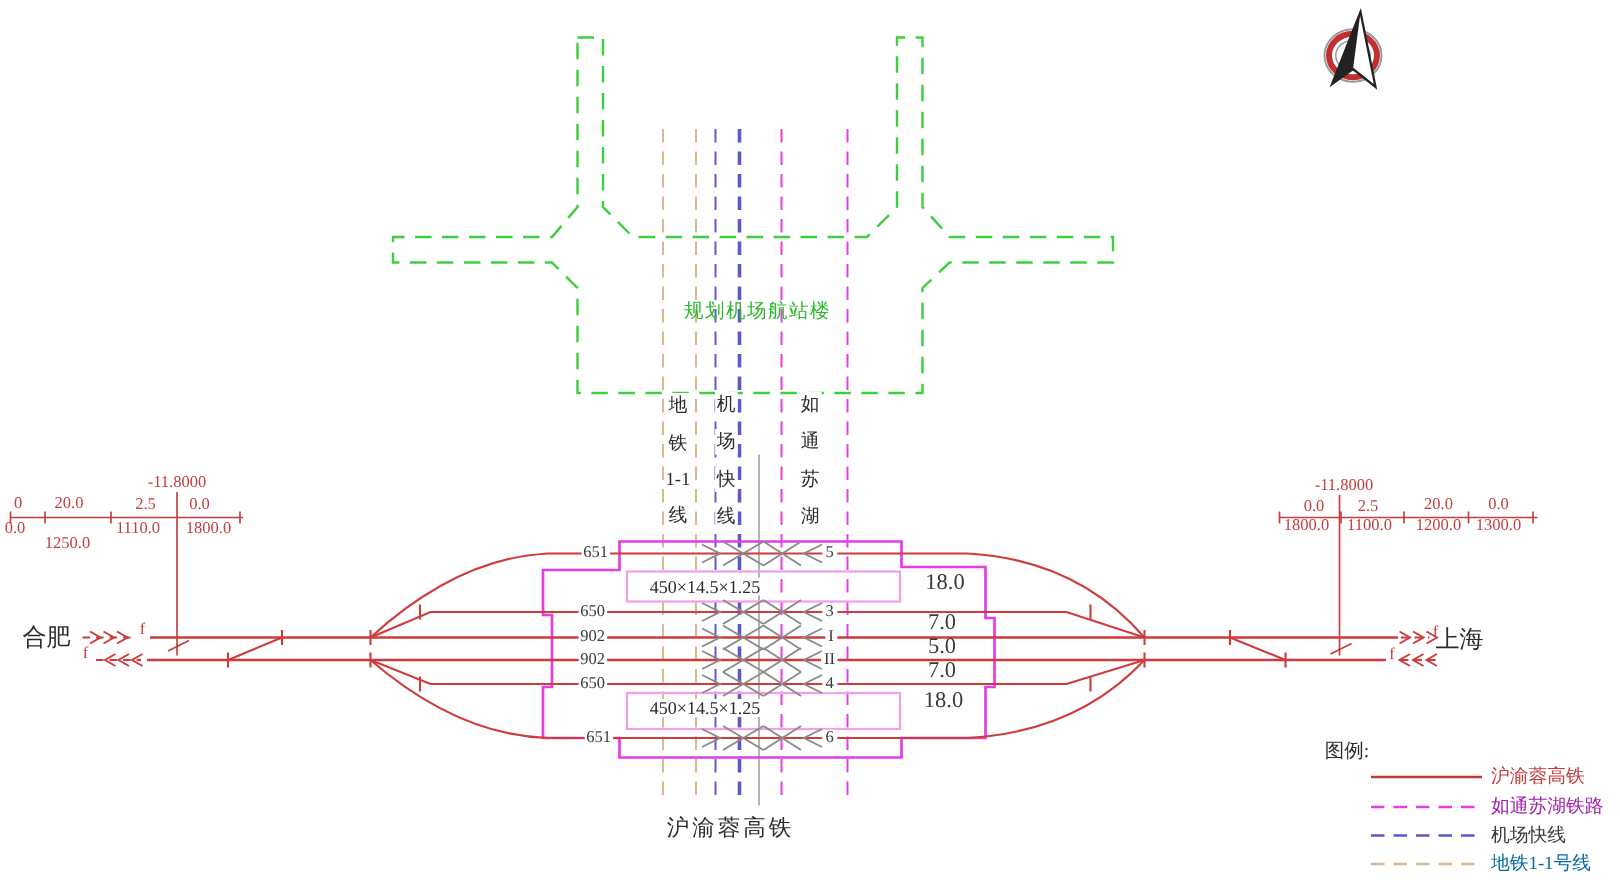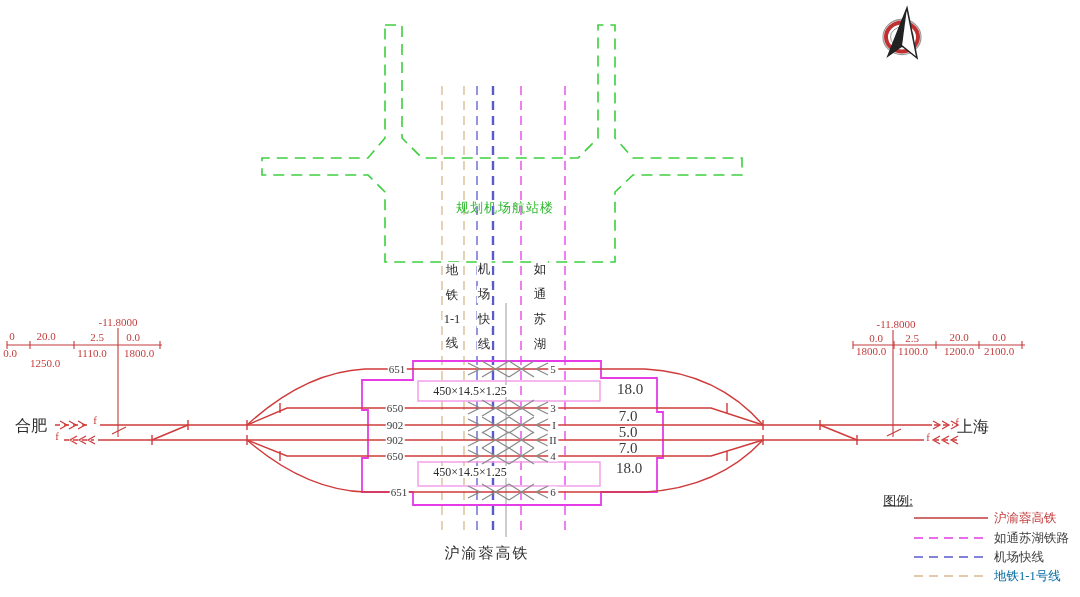--- a/index.html
+++ b/index.html
@@ -192,7 +192,7 @@
   <div class="txt dim" style="left:871px;top:351px;">1800.0</div>
   <div class="txt dim" style="left:913px;top:351px;">1100.0</div>
   <div class="txt dim" style="left:959px;top:351px;">1200.0</div>
-  <div class="txt dim" style="left:999px;top:351px;">2100.0</div>
+  <div class="txt dim" style="left:999px;top:351px;">1300.0</div>
 
   <div class="txt city" style="left:31px;top:426px;">合肥</div>
   <div class="txt city" style="left:973px;top:427px;">上海</div>

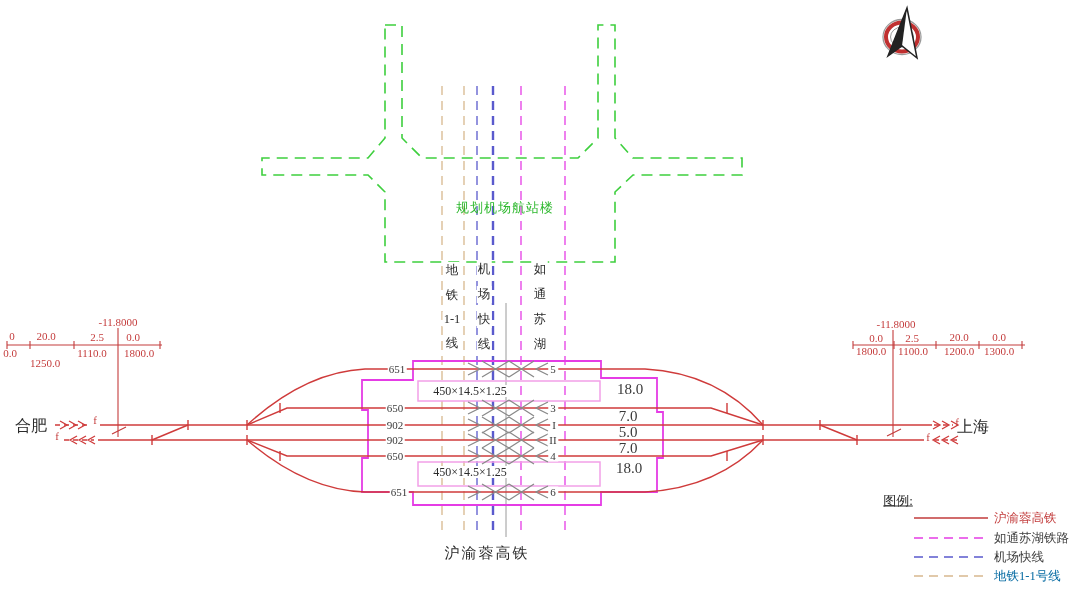--- a/index.html
+++ b/index.html
@@ -203,7 +203,7 @@
   <div class="txt fmk" style="left:957px;top:422px;">f</div>
   <div class="txt fmk" style="left:928px;top:437px;">f</div>
 
-  <div class="txt legend-title" style="left:898px;top:500px;text-decoration:underline;">图例:</div>
+  <div class="txt legend-title" style="left:898px;top:500px;">图例:</div>
   <div class="lg-label lg-1" style="left:994px;top:518px;">沪渝蓉高铁</div>
   <div class="lg-label lg-2" style="left:994px;top:538px;">如通苏湖铁路</div>
   <div class="lg-label lg-3" style="left:994px;top:557px;">机场快线</div>

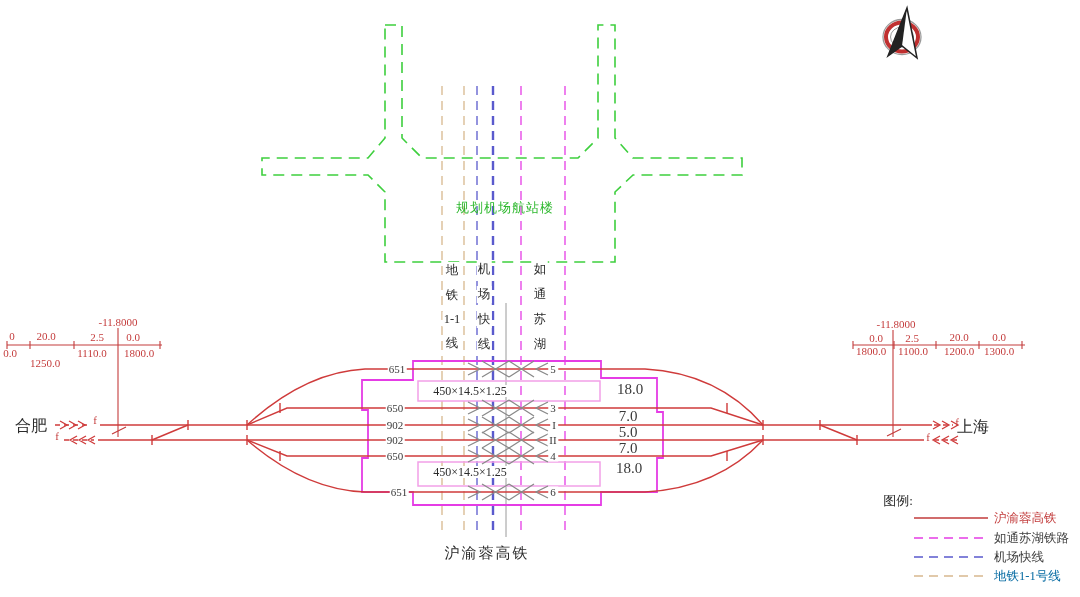--- a/index.html
+++ b/index.html
@@ -21,7 +21,7 @@
   .vlabel span{font-size:12.5px;color:#2b2b2b;background:#fff;padding:0 1px;}
   .legend-title{font-size:13px;color:#2b2b2b;}
   .lg-label{position:absolute;transform:translate(0,-50%);font-size:12.5px;}
-  .lg-1{color:#c23b3b;} .lg-2{color:#404040;} .lg-3{color:#3a3a3a;} .lg-4{color:#0369a1;}
+  .lg-1{color:#c23b3b;} .lg-2{color:#a21caf;} .lg-3{color:#3a3a3a;} .lg-4{color:#0369a1;}
 </style>
 </head>
 <body>

